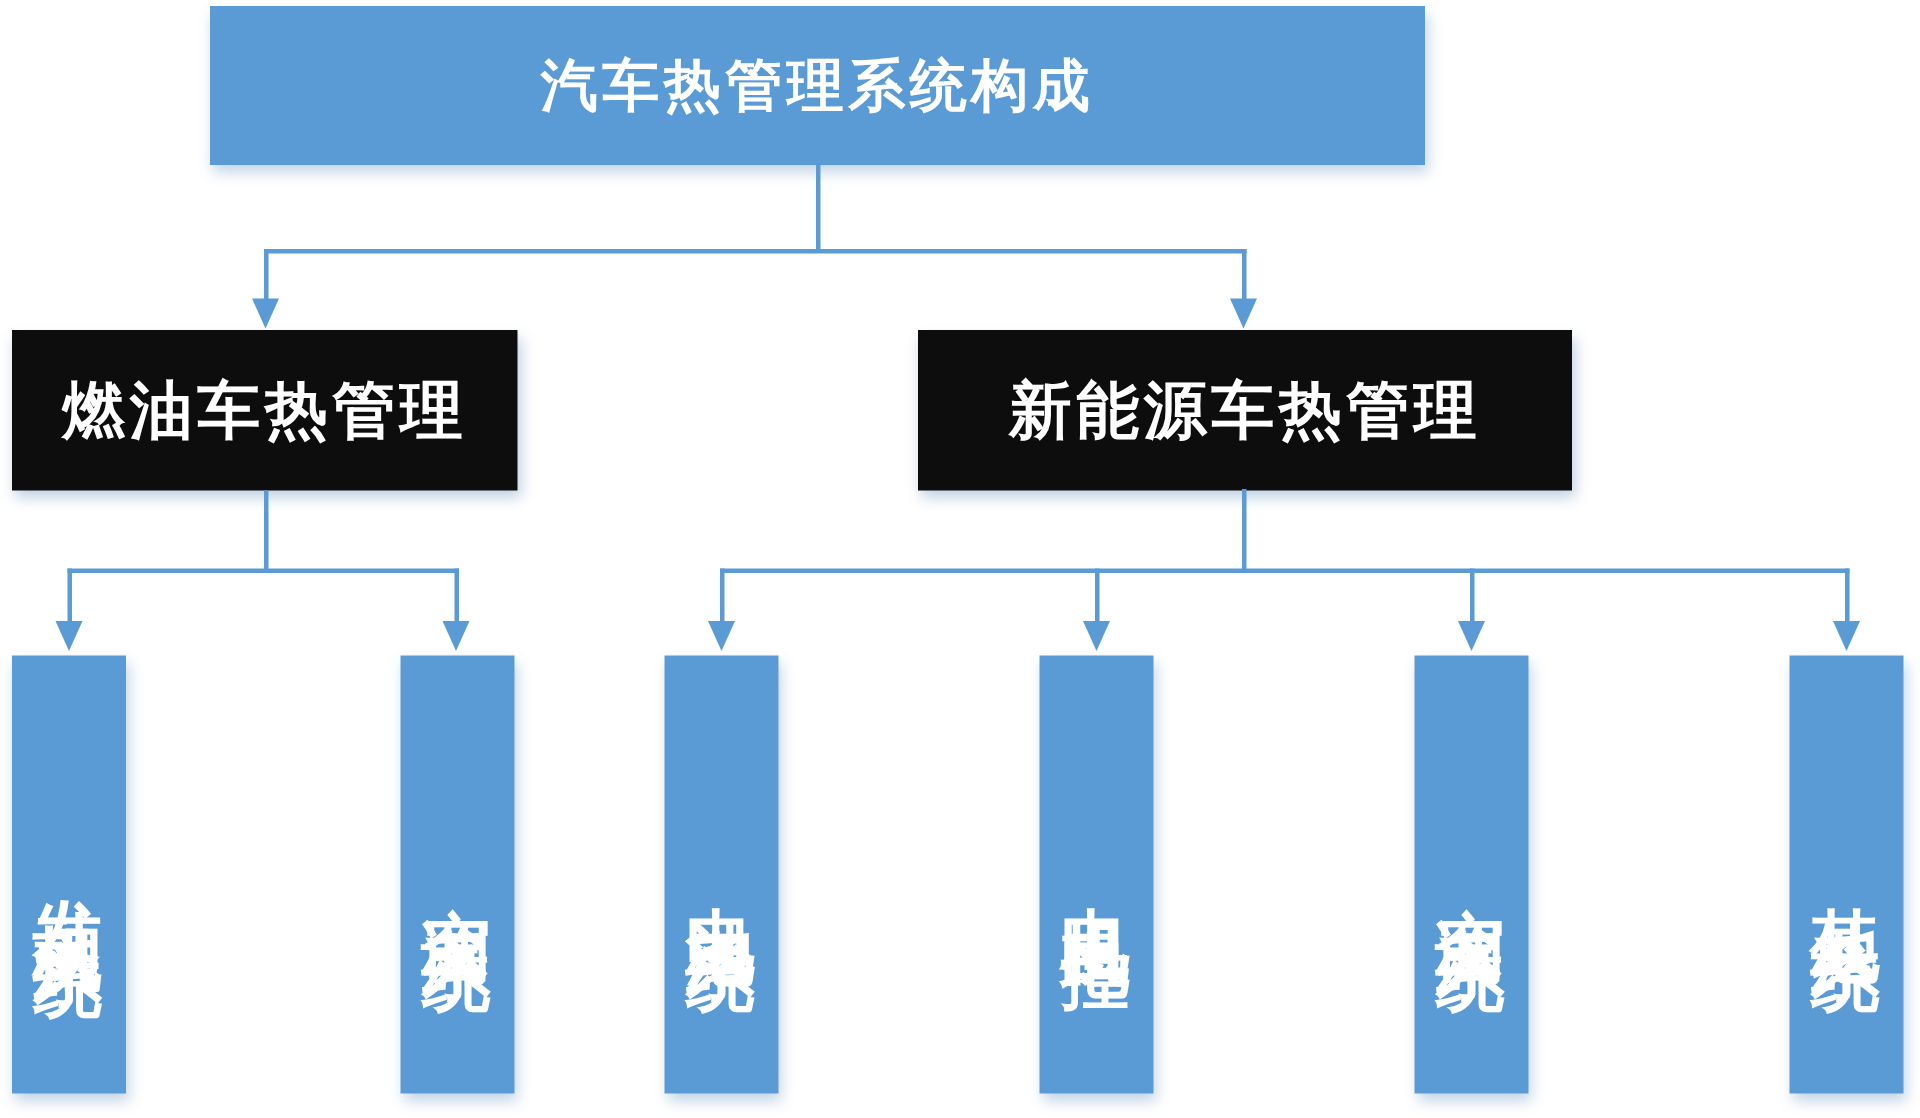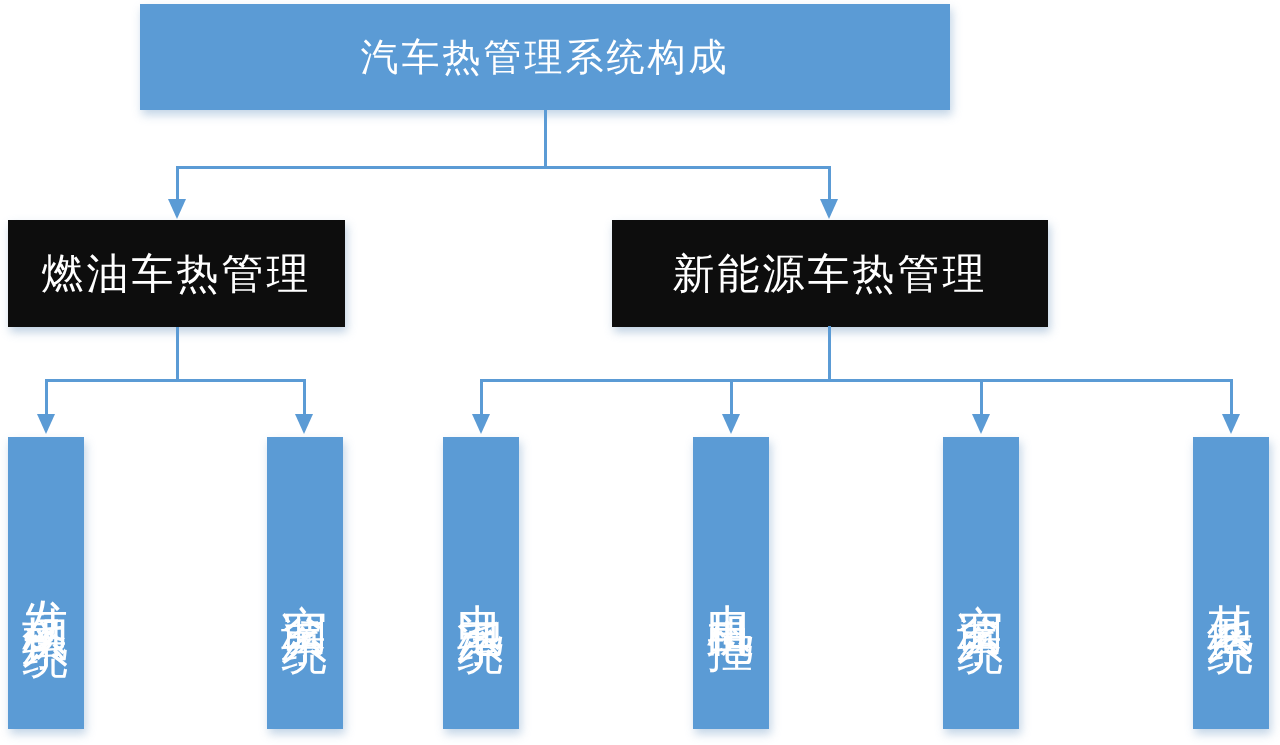--- a/index.html
+++ b/index.html
@@ -21,7 +21,7 @@
     align-items: center;
     justify-content: center;
     color: #ffffff;
-    font-weight: normal;
+    font-weight: bold;
     text-align: center;
     box-sizing: border-box;
   }

